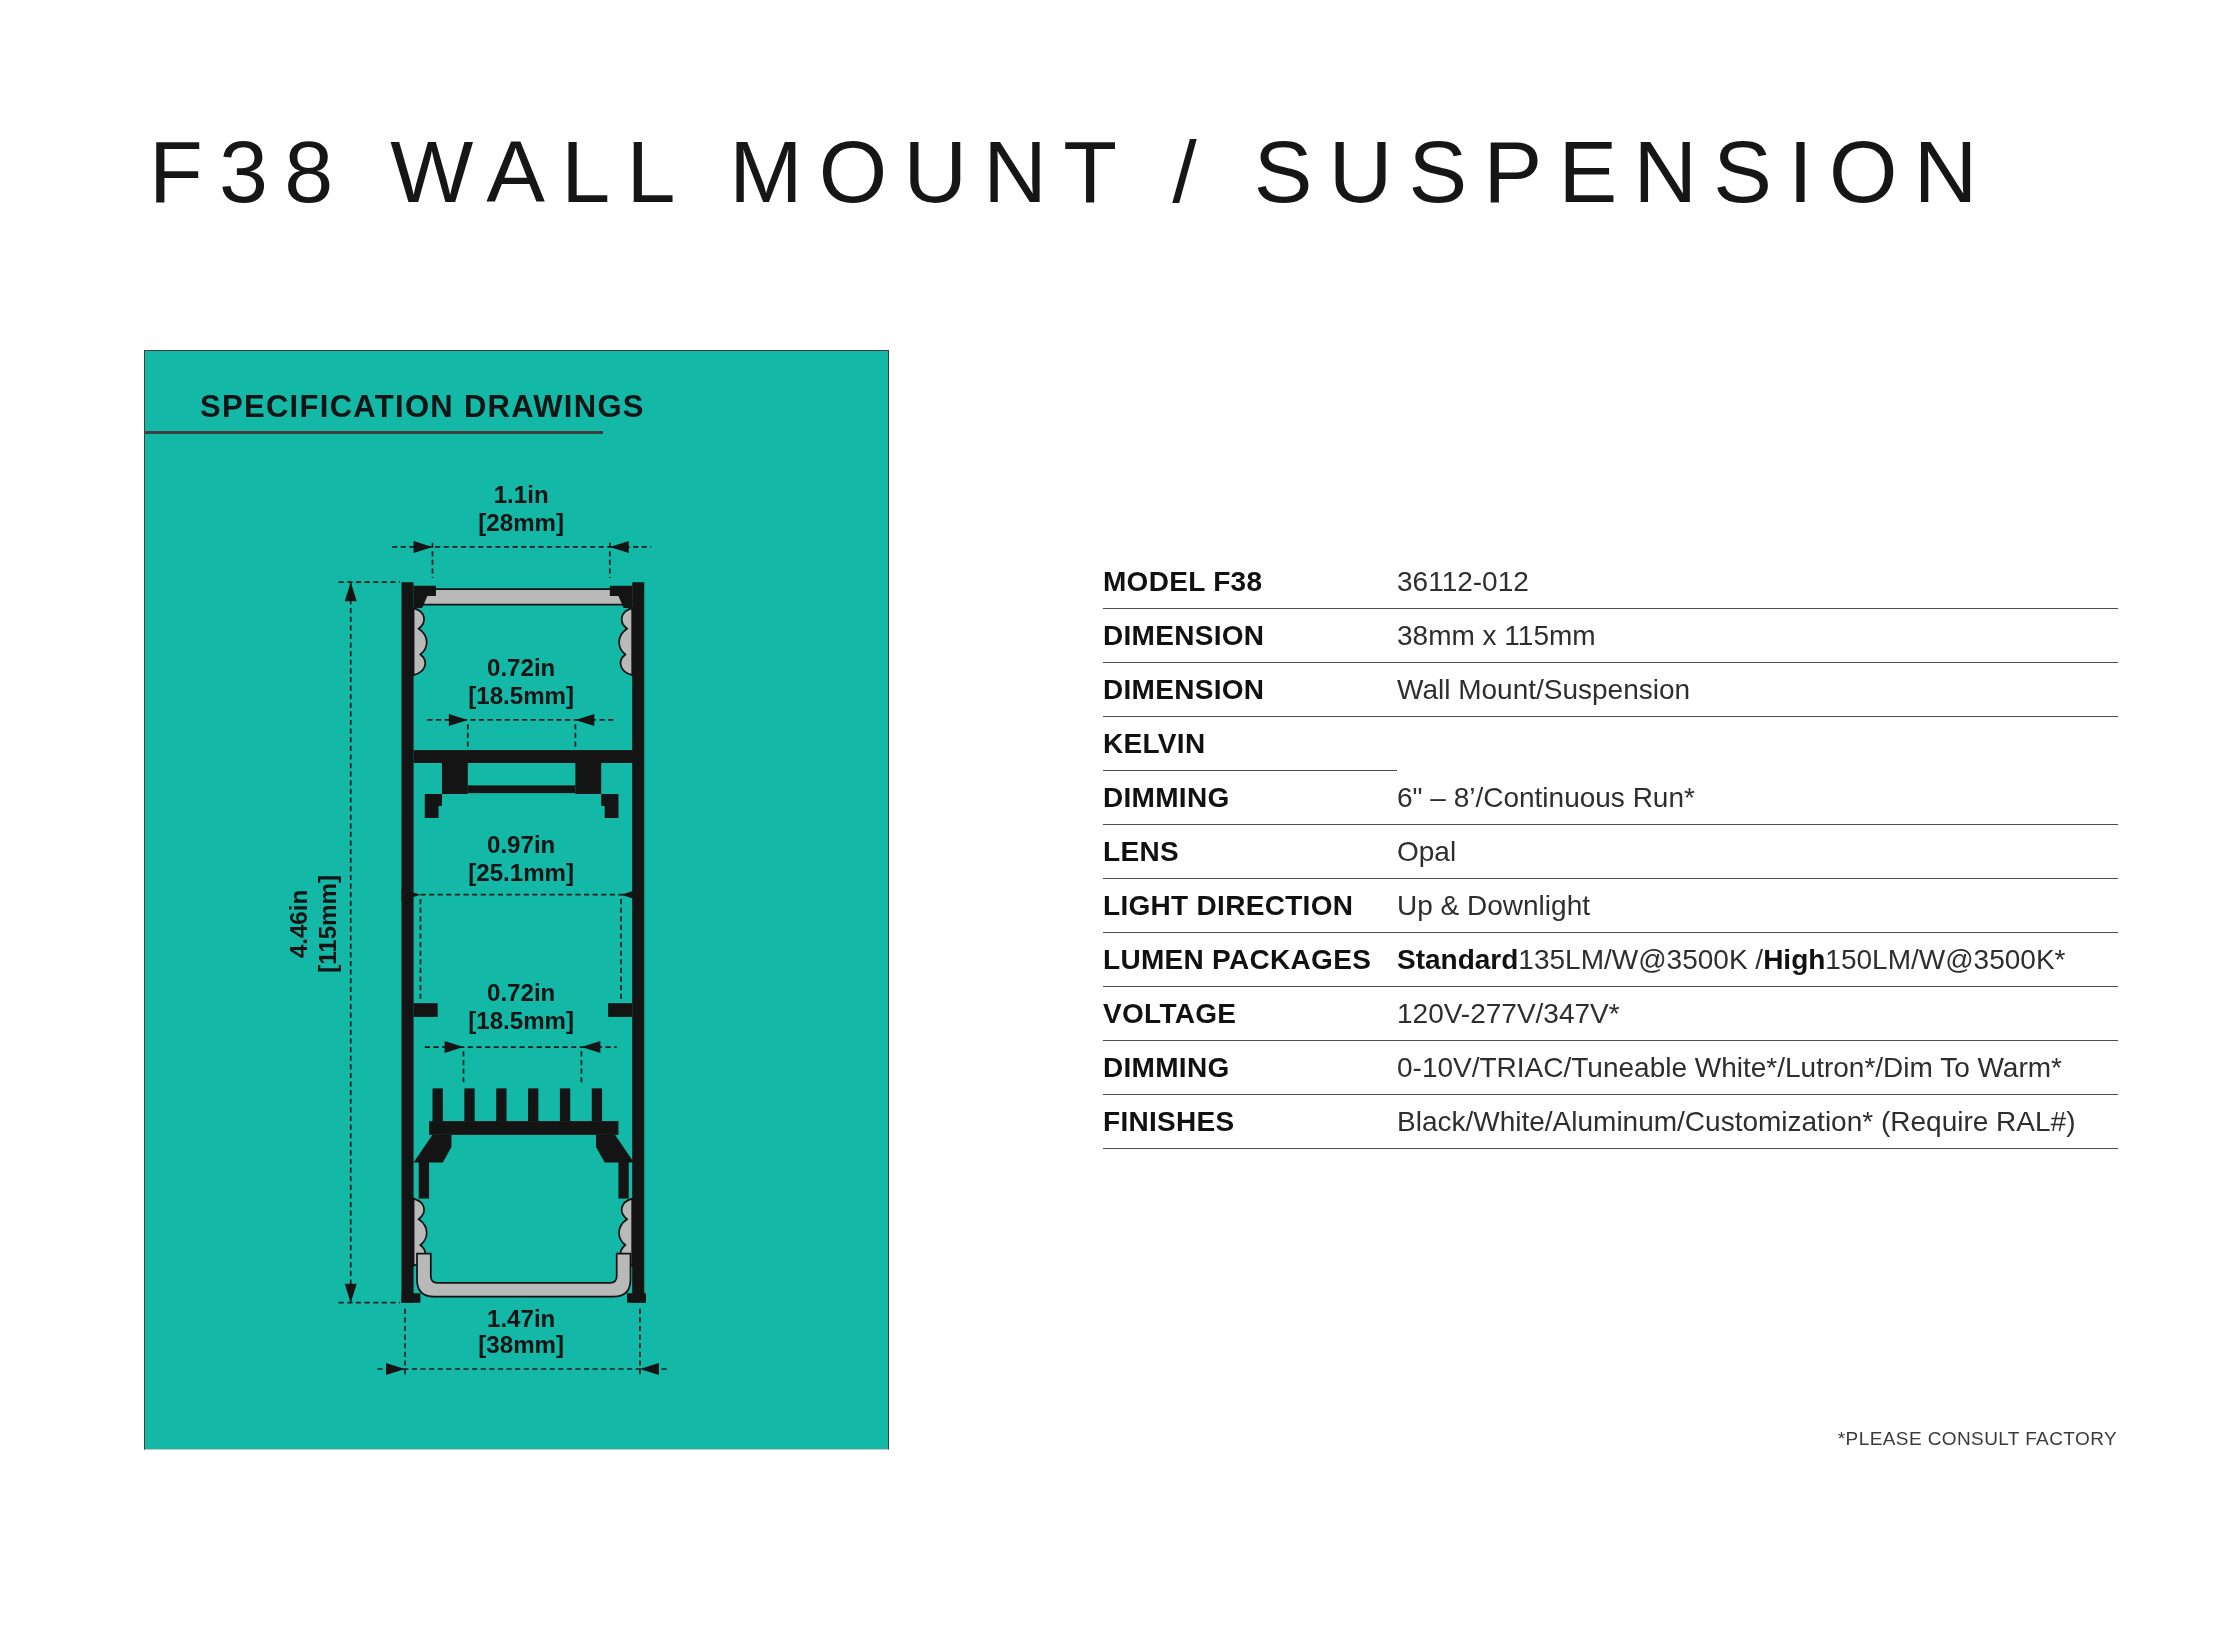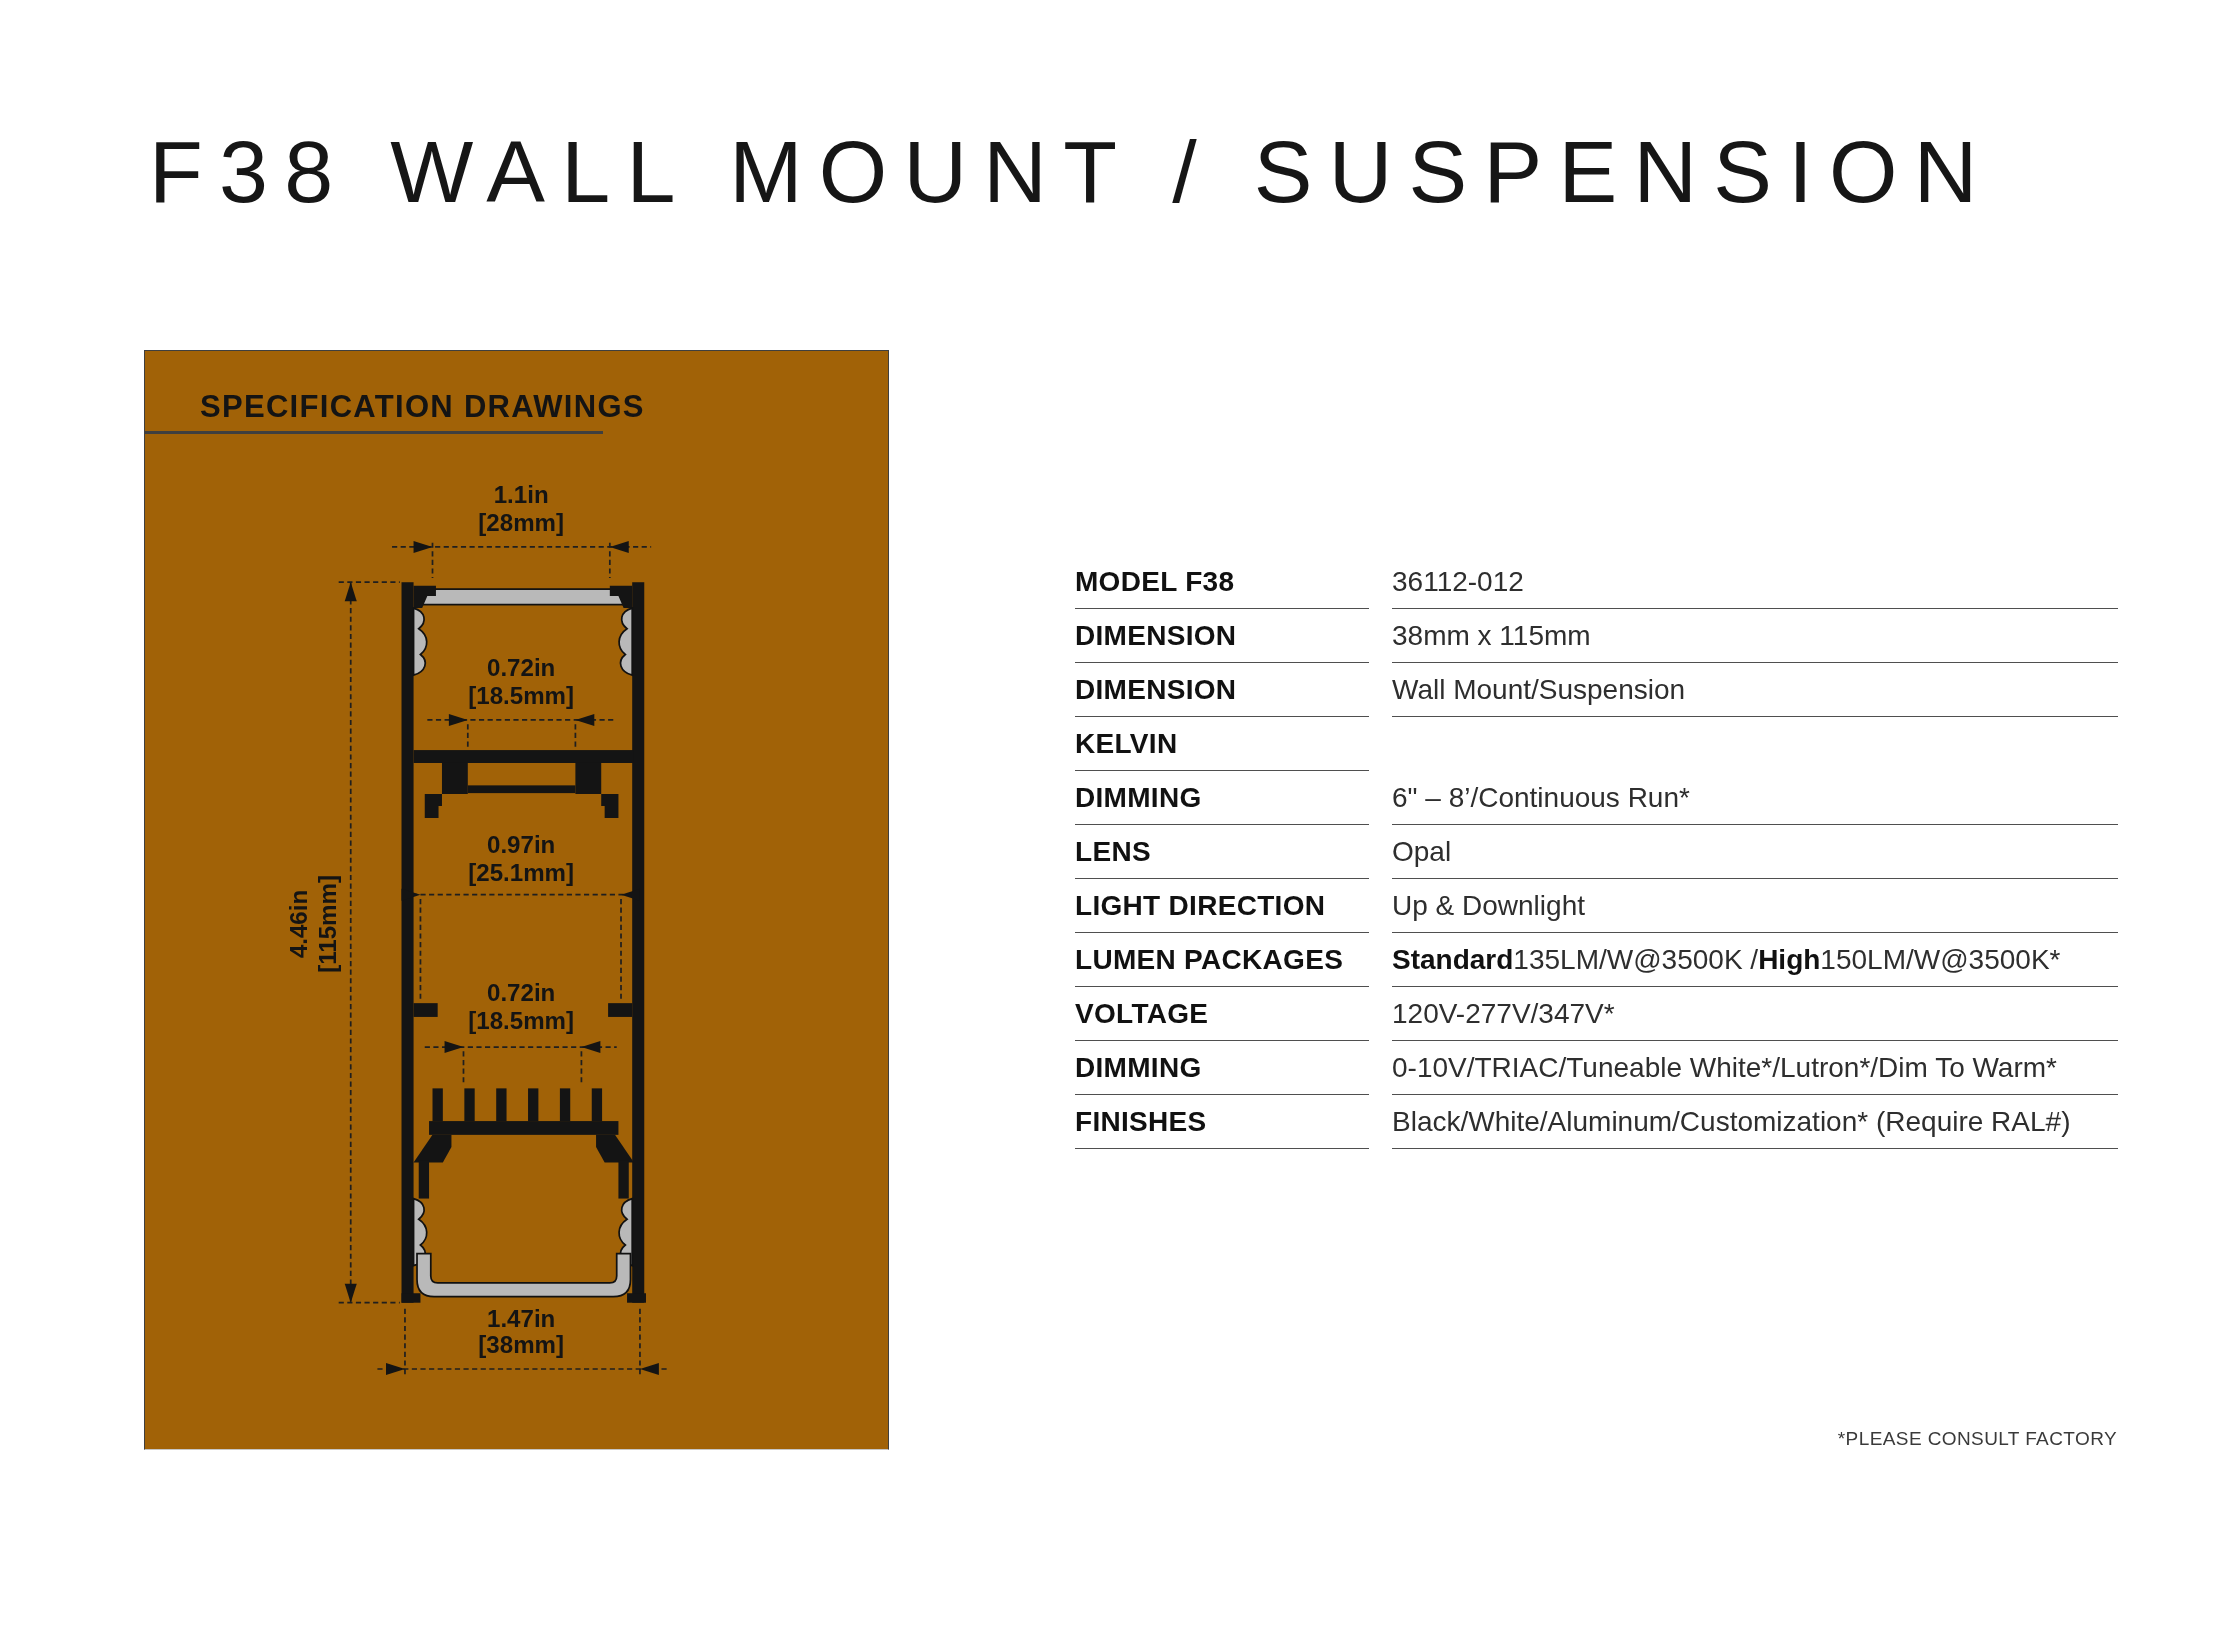--- a/index.html
+++ b/index.html
@@ -24,7 +24,7 @@
     border:1.7px solid #3f3f3f;
     border-bottom-color:#c6c6c6;
     box-sizing:border-box;
-    background:#a16207;
+    background:#14b8a6;
   }
   .drawing-heading{
     position:absolute;left:55px;top:38px;

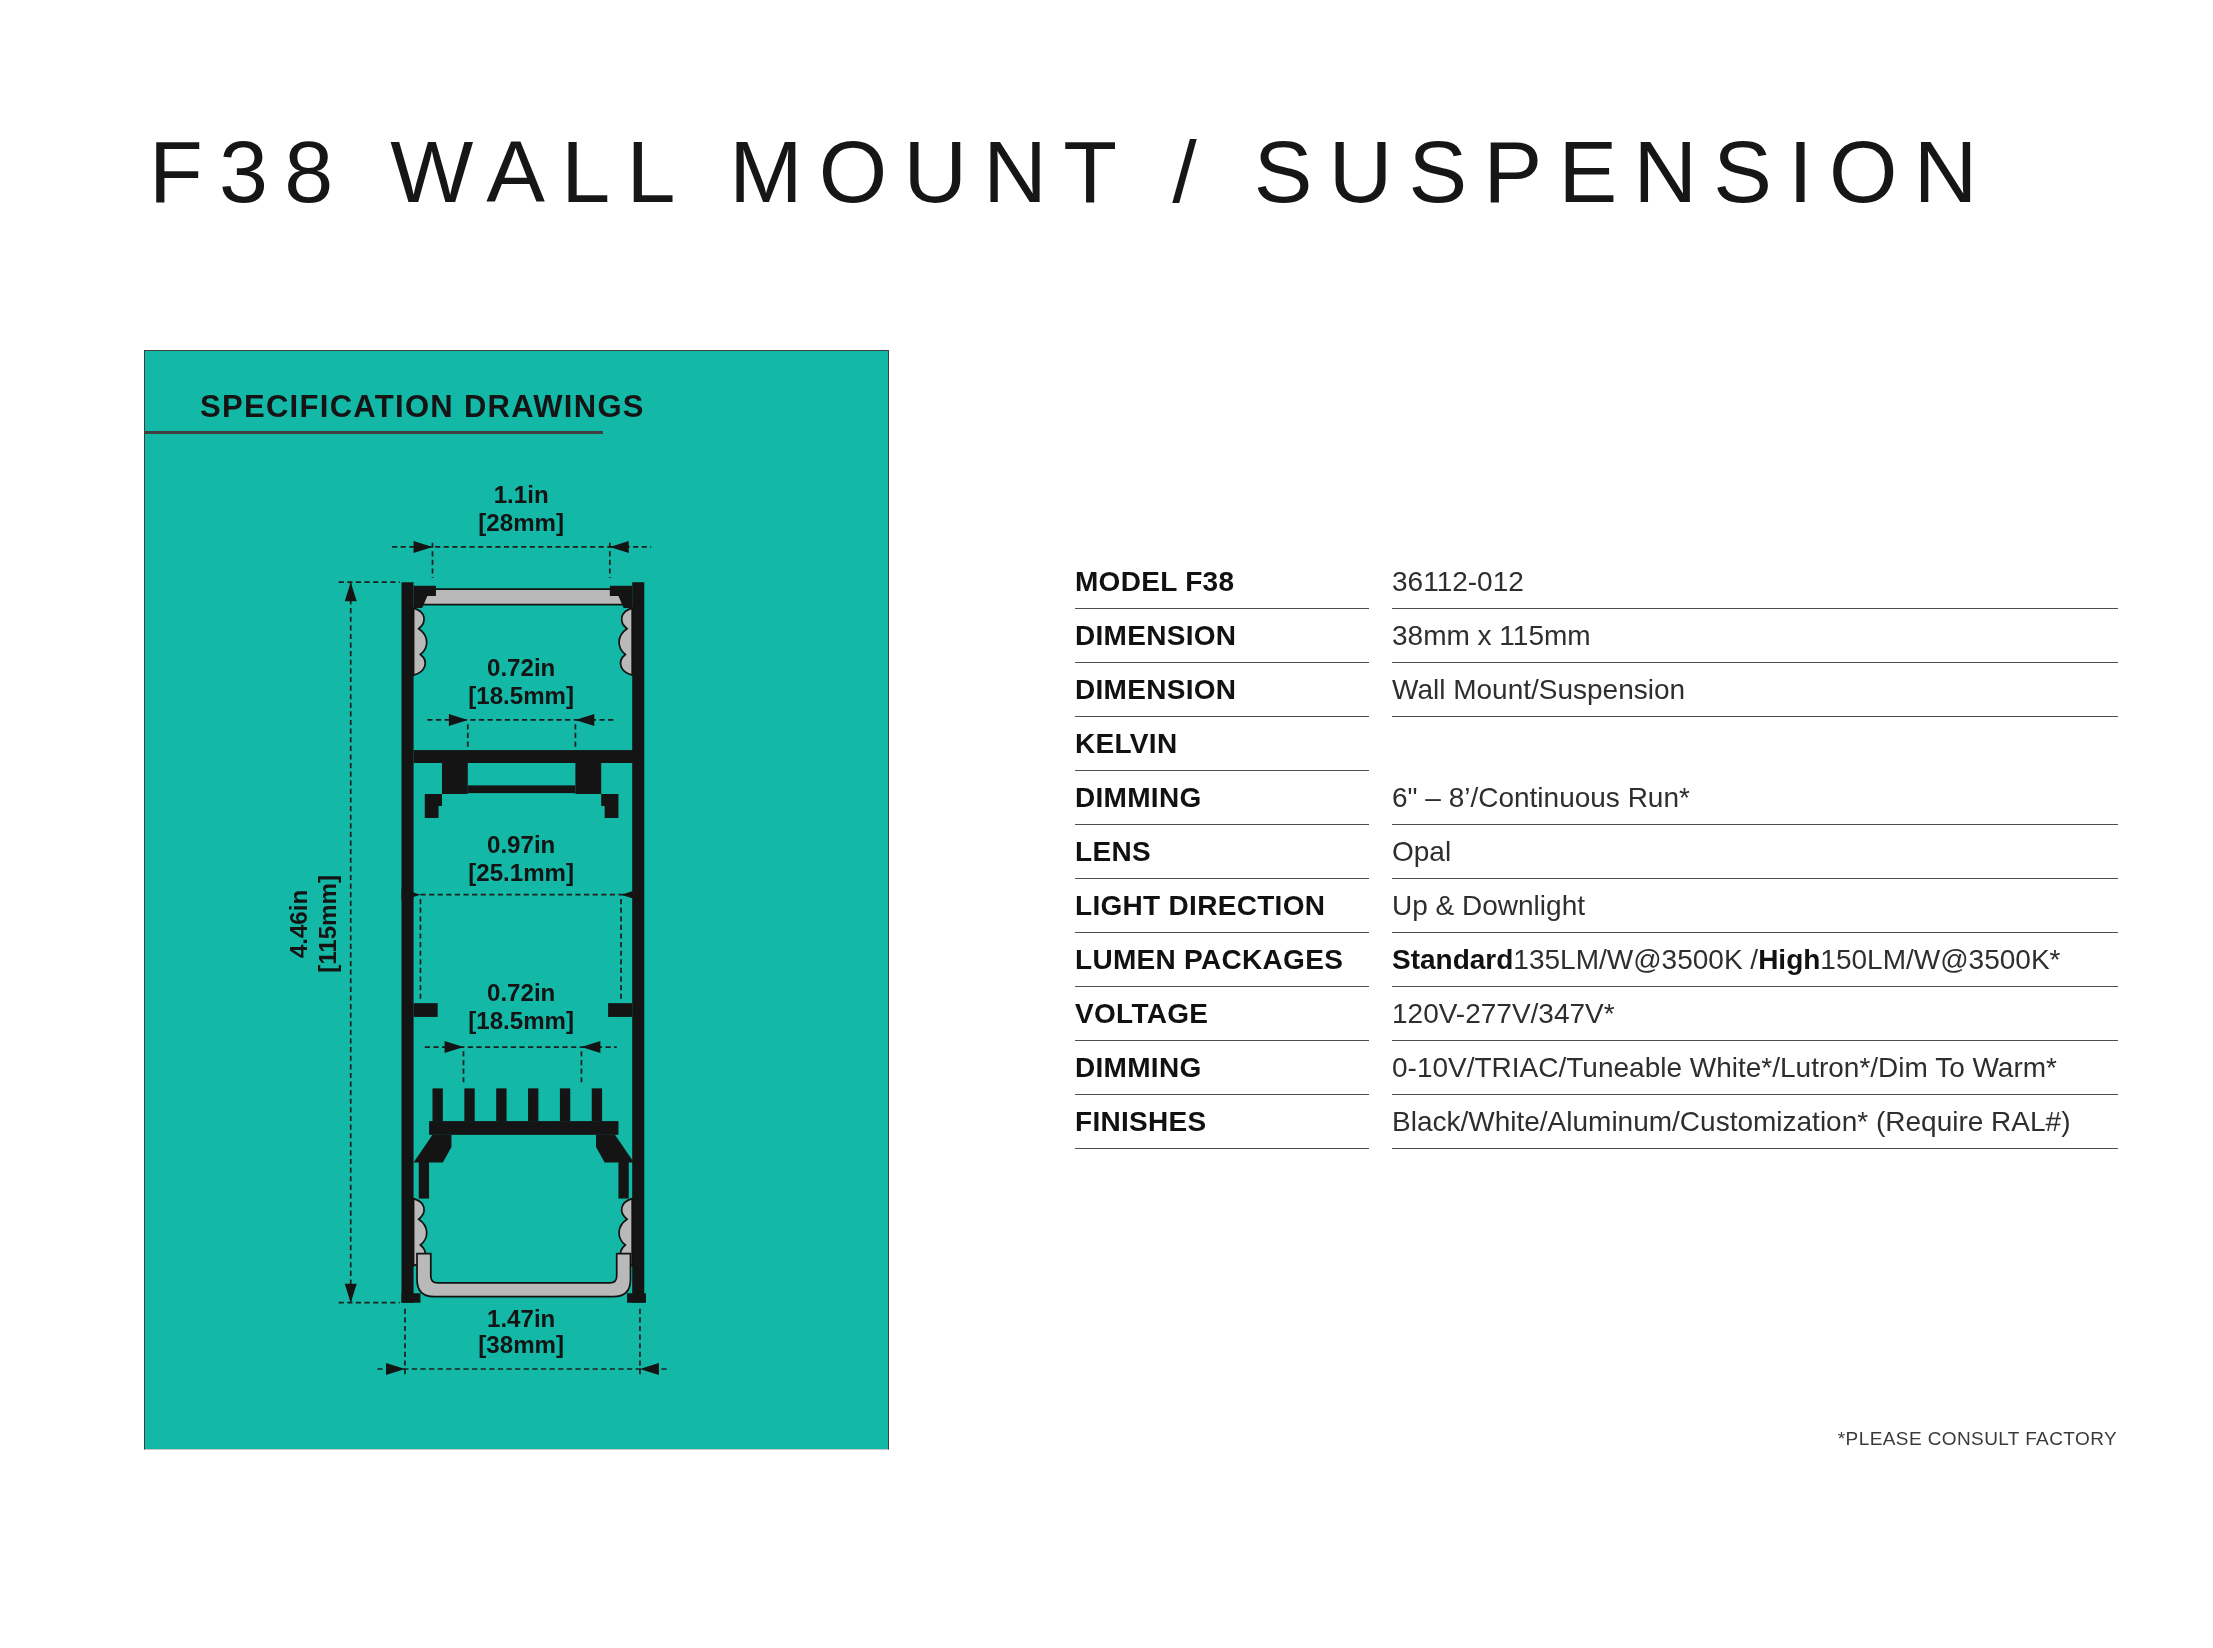--- a/index.html
+++ b/index.html
@@ -40,7 +40,7 @@
   .spec-table{
     position:absolute;left:1075px;top:555px;width:1043px;
   }
-  .spec-row{display:flex;gap:23px;height:54px;}
+  .spec-row{display:flex;gap:0;height:54px;margin-left:28px;}
   .spec-cell{
     border-bottom:1.7px solid #4f4f4f;
     display:flex;align-items:center;

